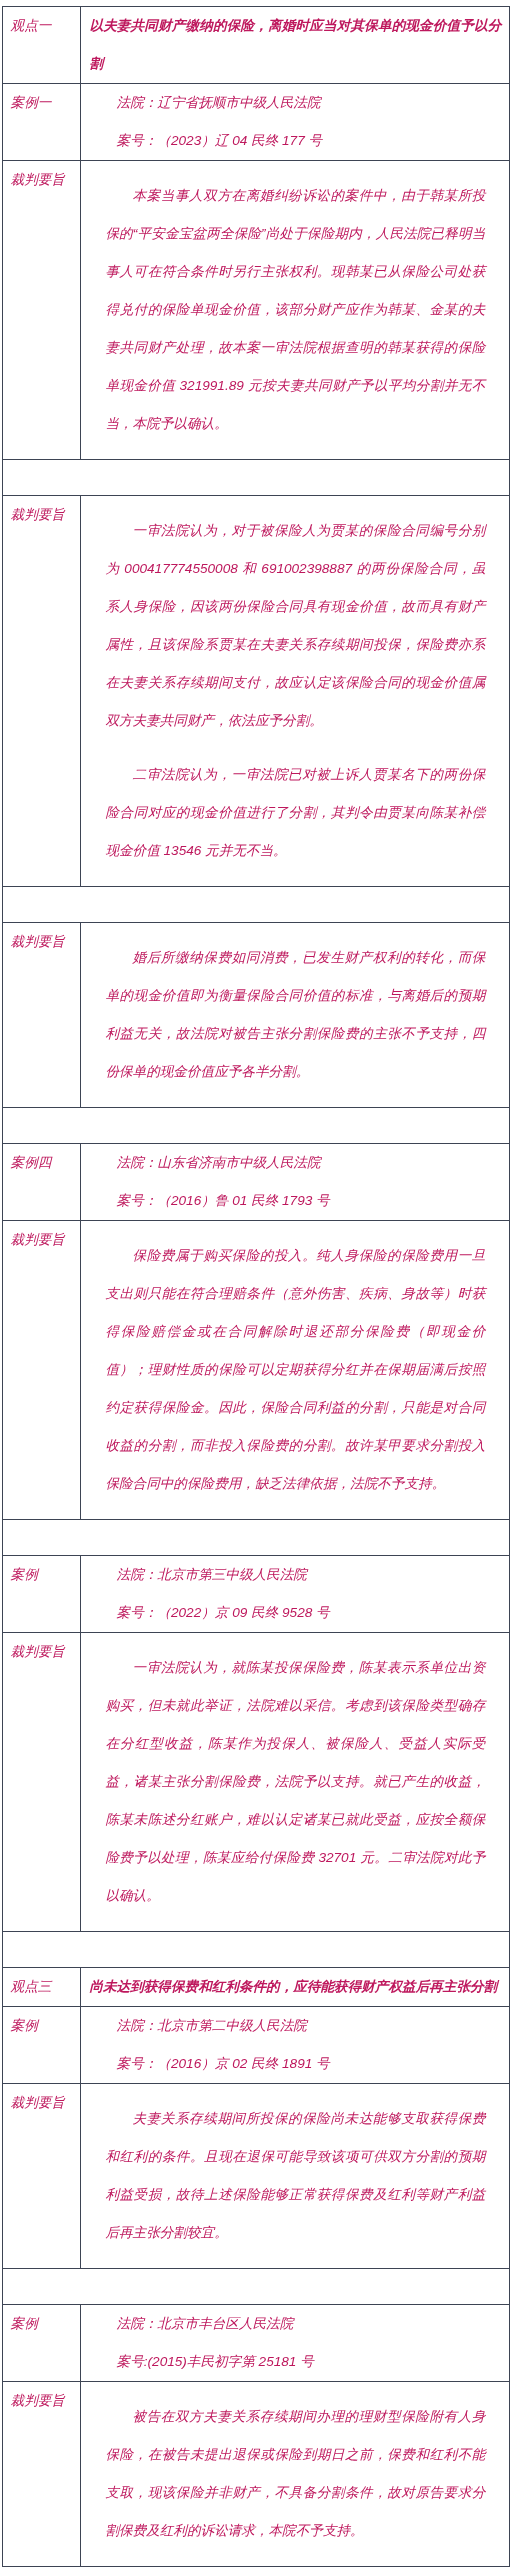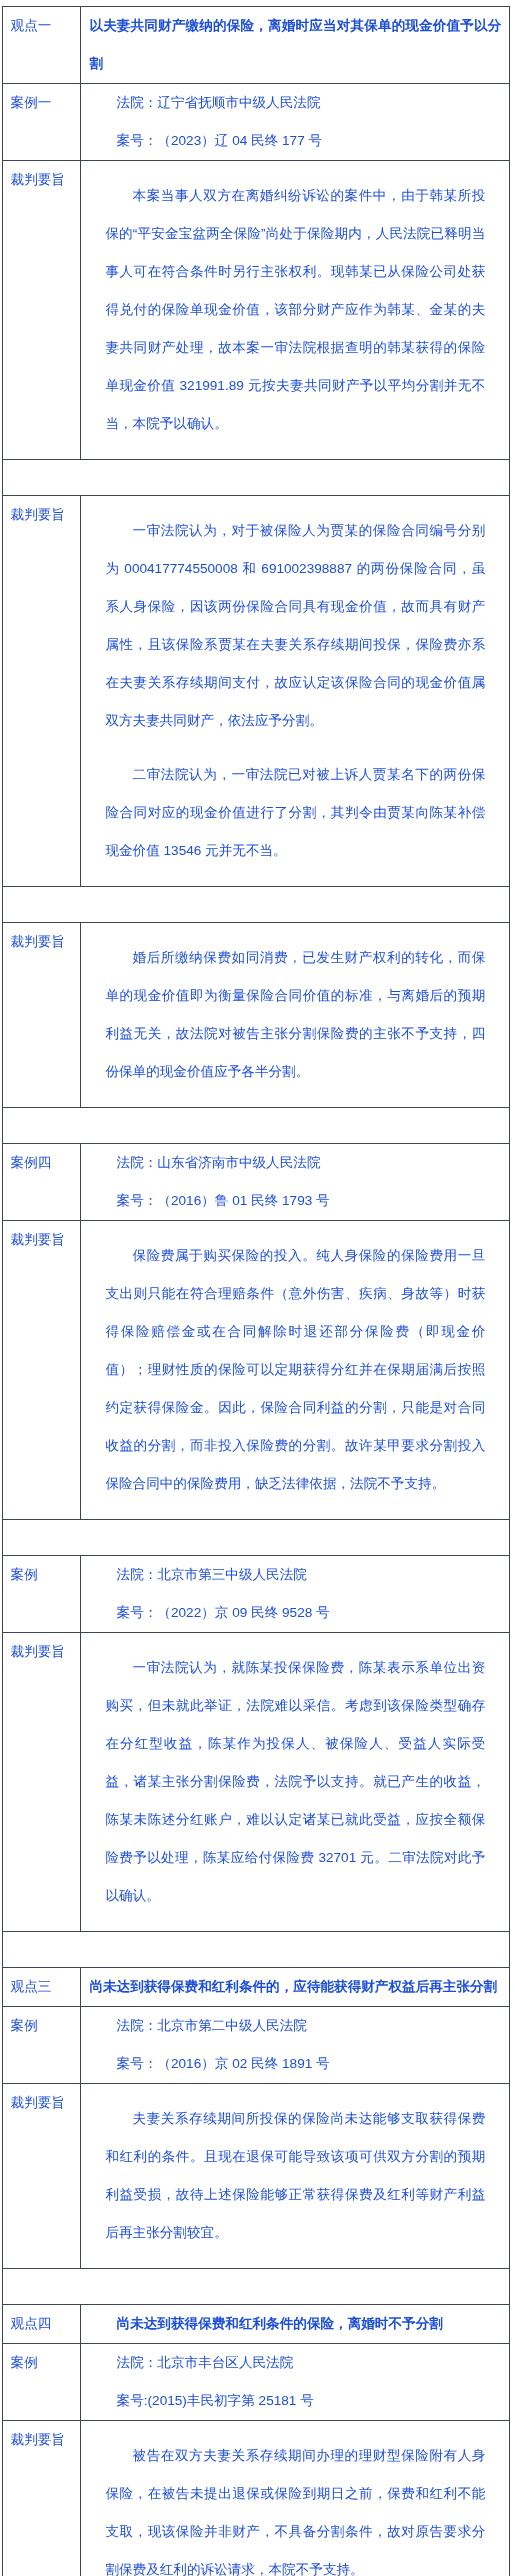--- a/index.html
+++ b/index.html
@@ -20,9 +20,10 @@
     vertical-align: top;
     font-size: 13.6px;
     line-height: 38px;
-    color: #1d4ed8;
+    color: #be185d;
     padding: 0 8px;
     overflow: hidden;
+    font-style: italic;
   }
   td.label {
     padding-left: 7.2px;

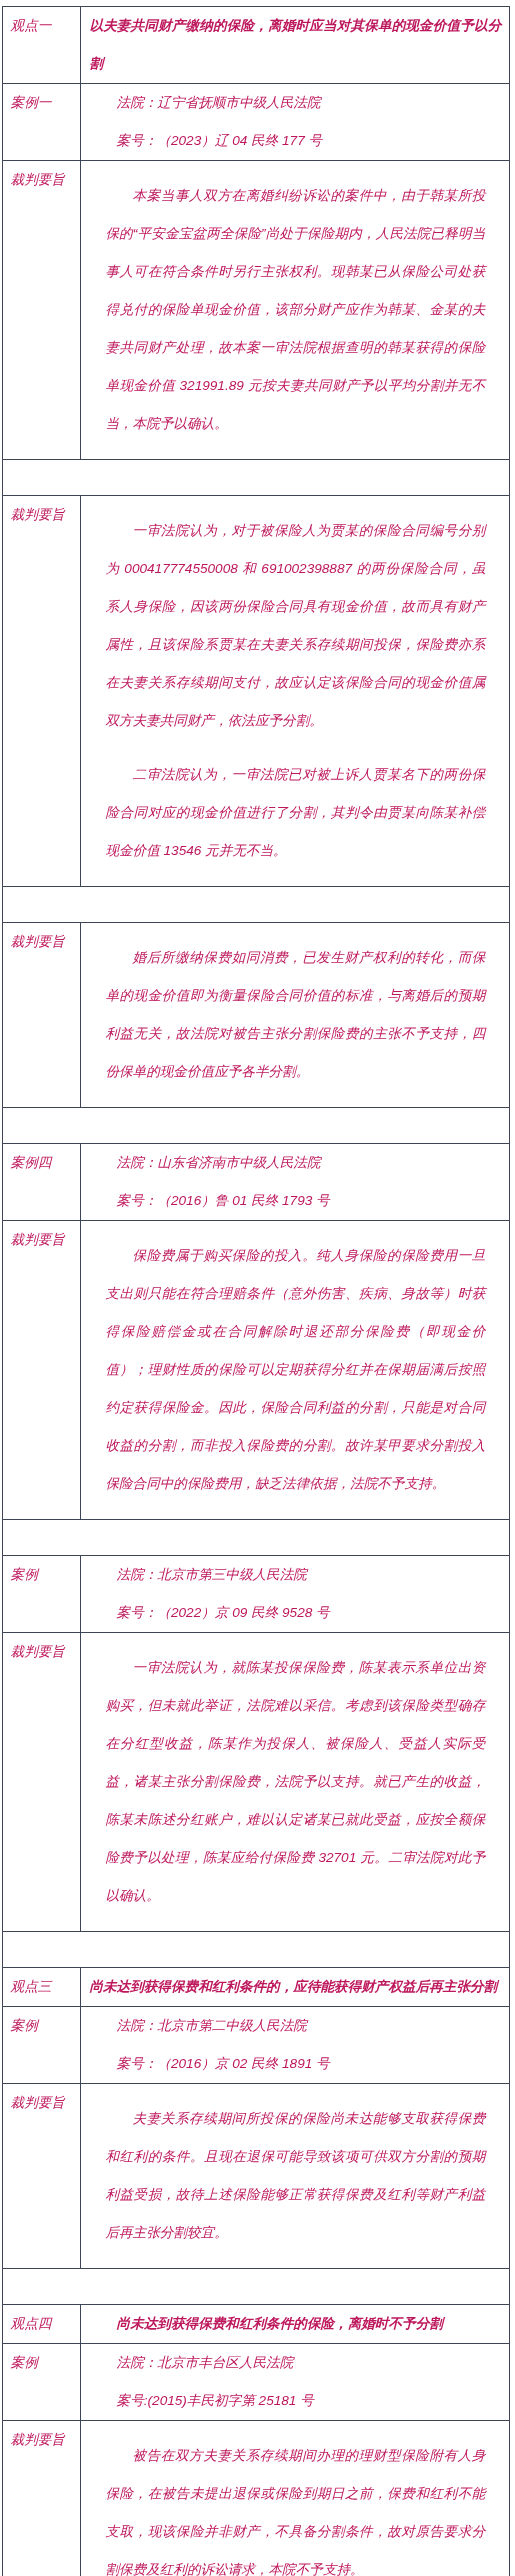--- a/index.html
+++ b/index.html
@@ -160,10 +160,6 @@
         </tr>
 
       <tr>
-        <td class="label">观点四</td>
-        <td class="vp-title indent">尚未达到获得保费和红利条件的保险，离婚时不予分割</td>
-      </tr>
-      <tr>
         <td class="label">案例</td>
         <td class="case-info">
           <p>法院：北京市丰台区人民法院</p>

